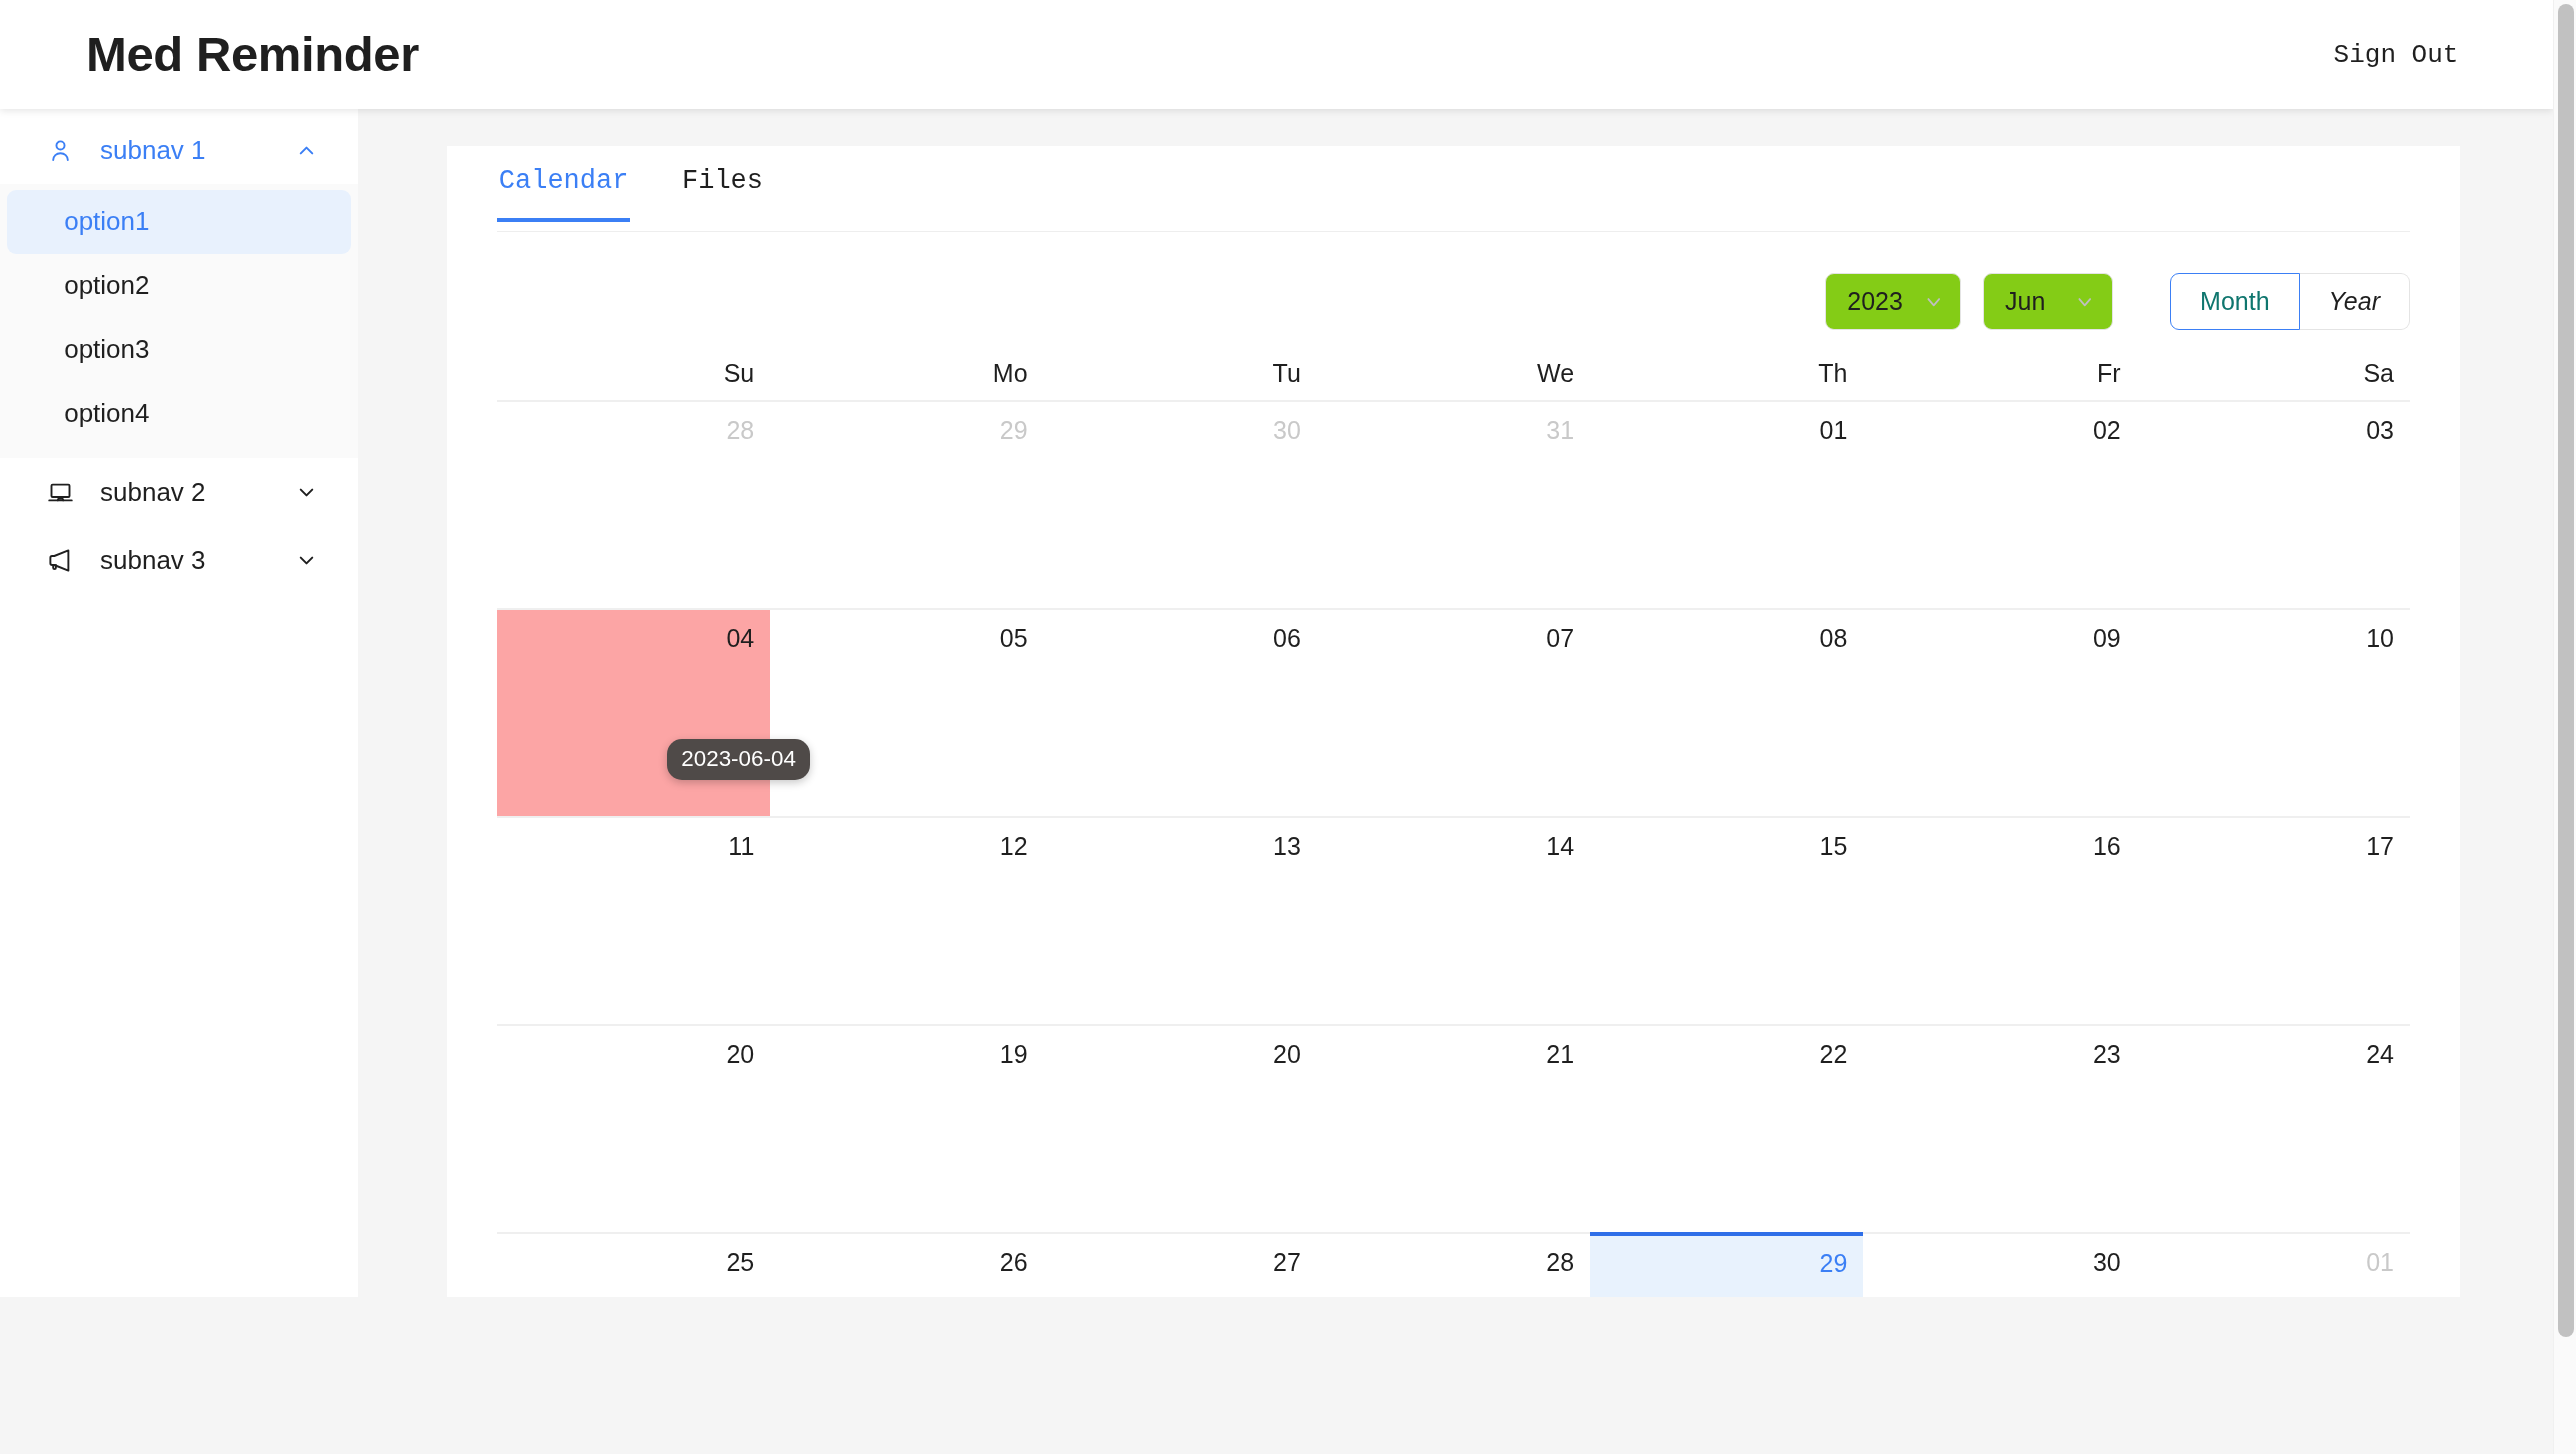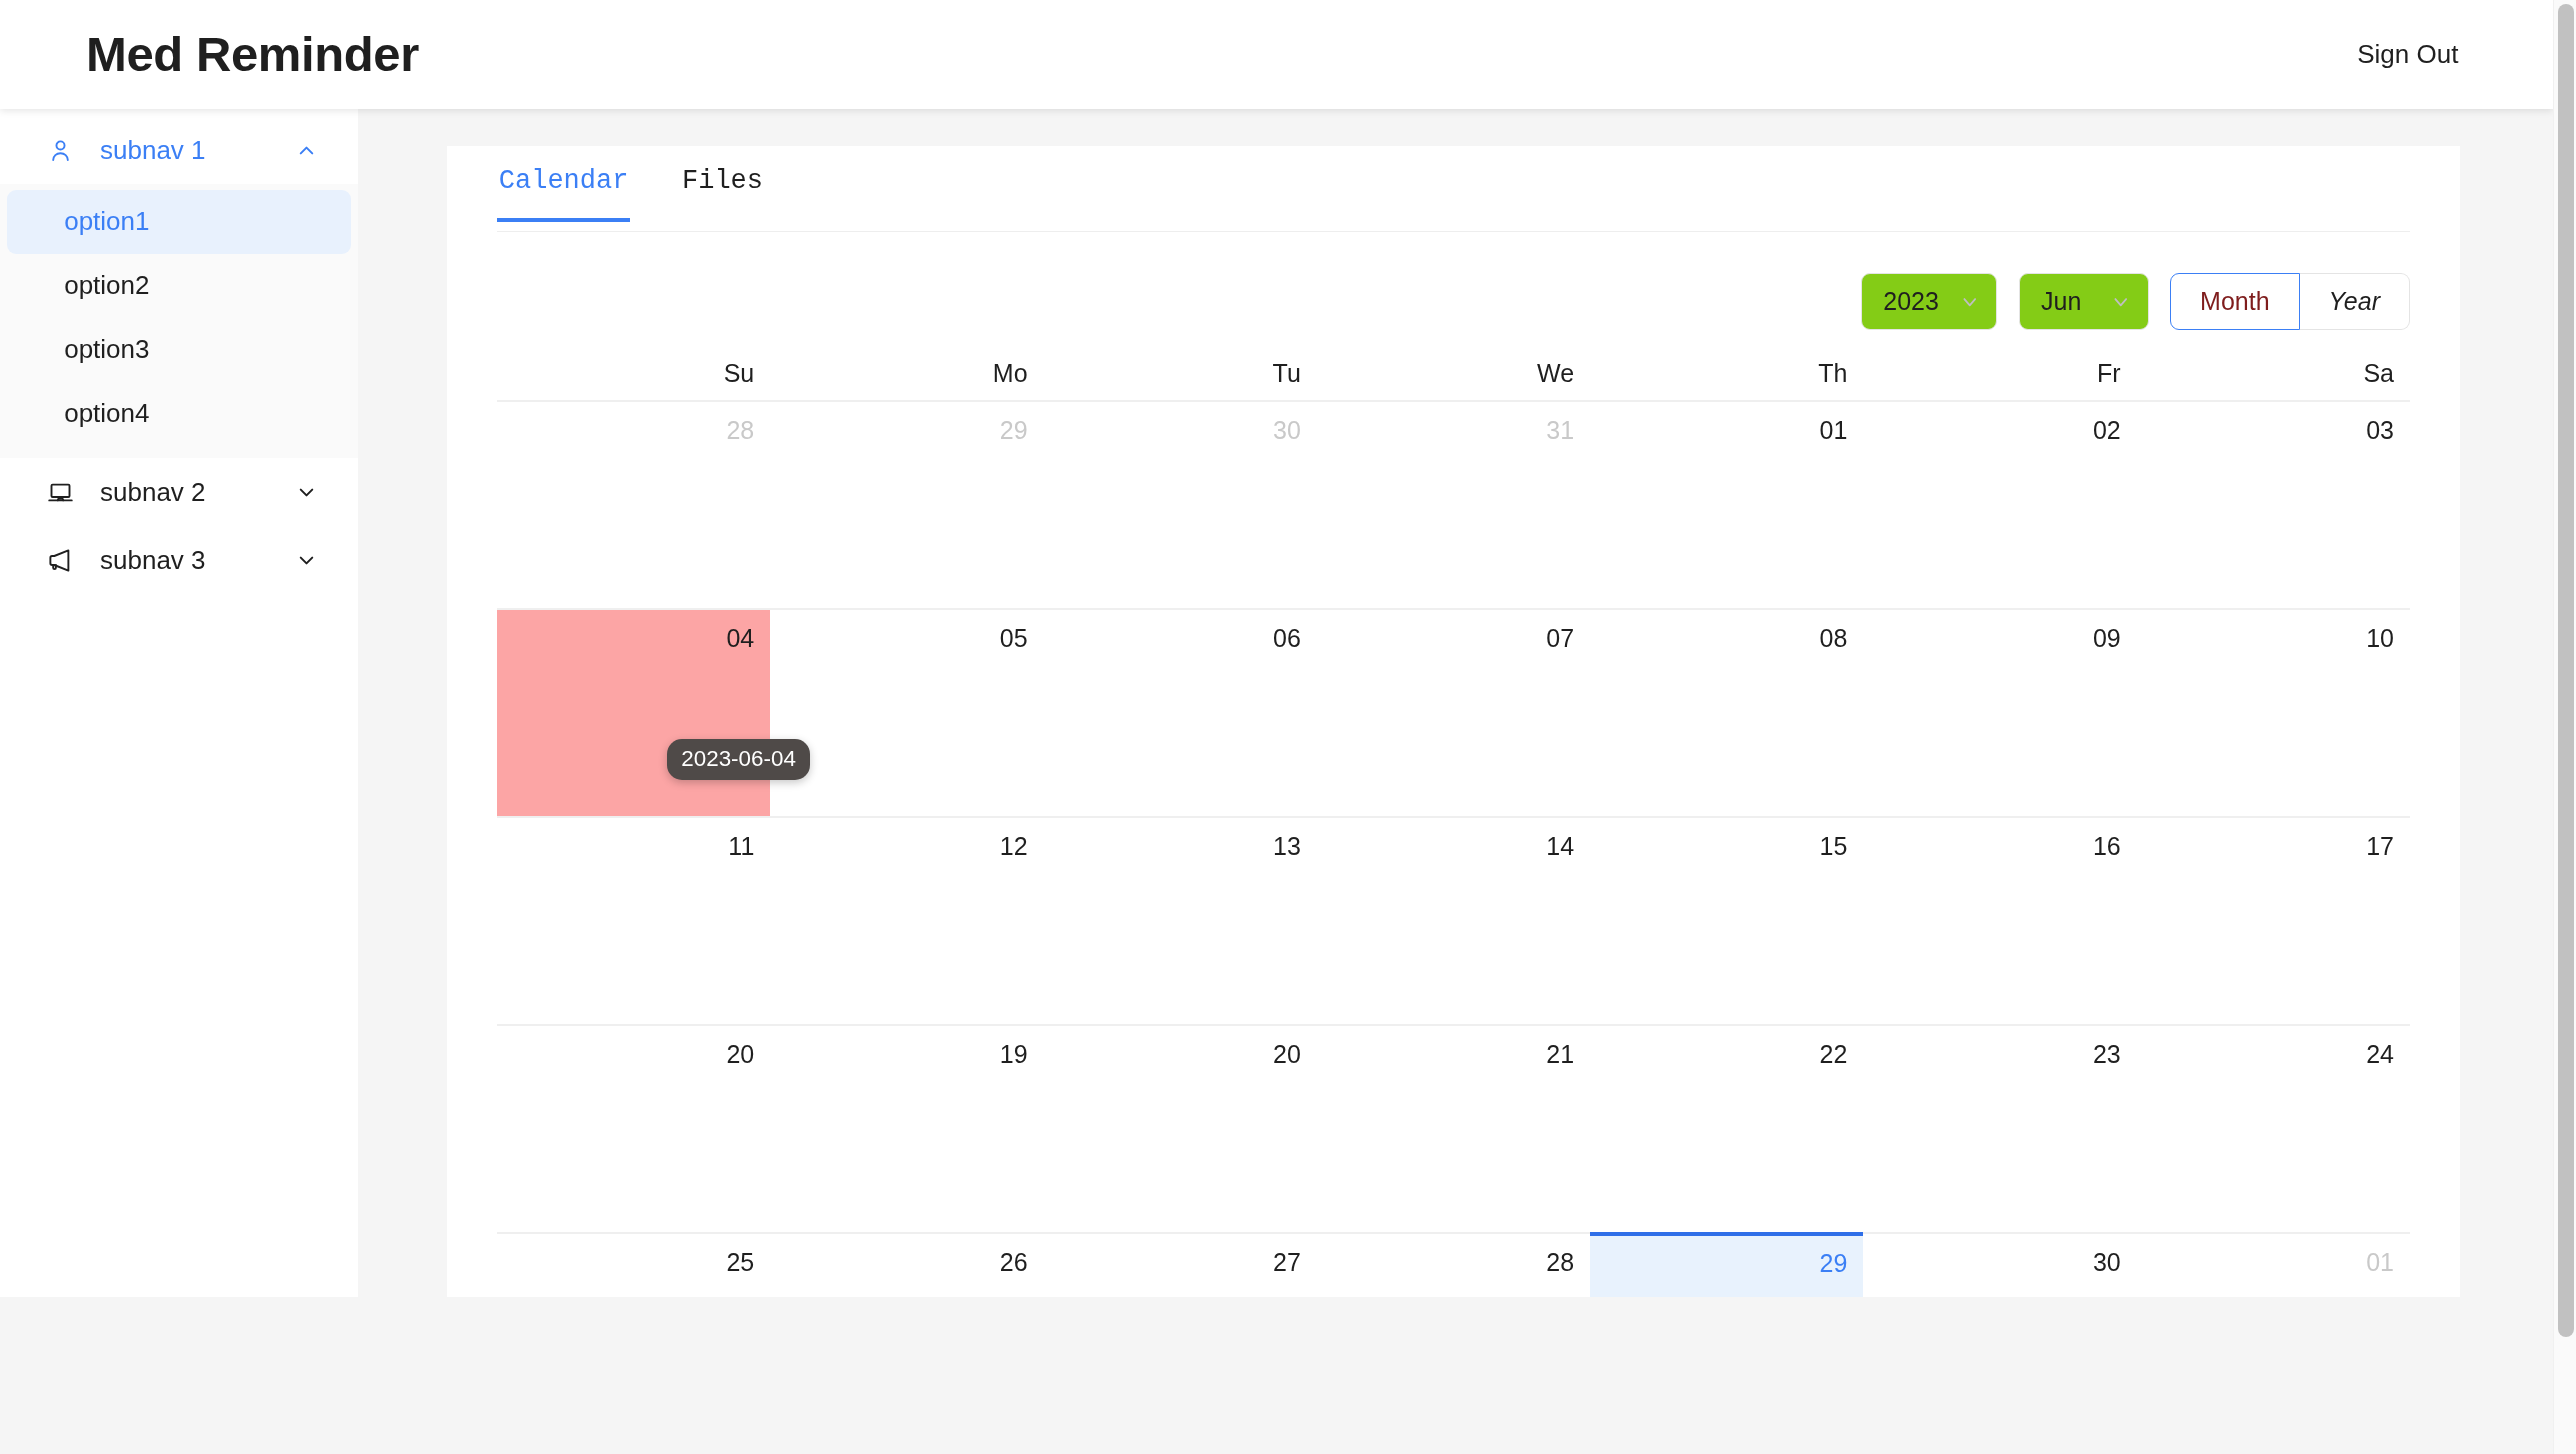--- a/index.html
+++ b/index.html
@@ -54,7 +54,7 @@
     background: none;
     border: none;
     cursor: pointer;
-    font-family: Liberation Sans, sans-serif;
+    font-family: Liberation Mono, monospace;
     padding: 7.2px 3.6px;
     margin-left: 34px;
   }

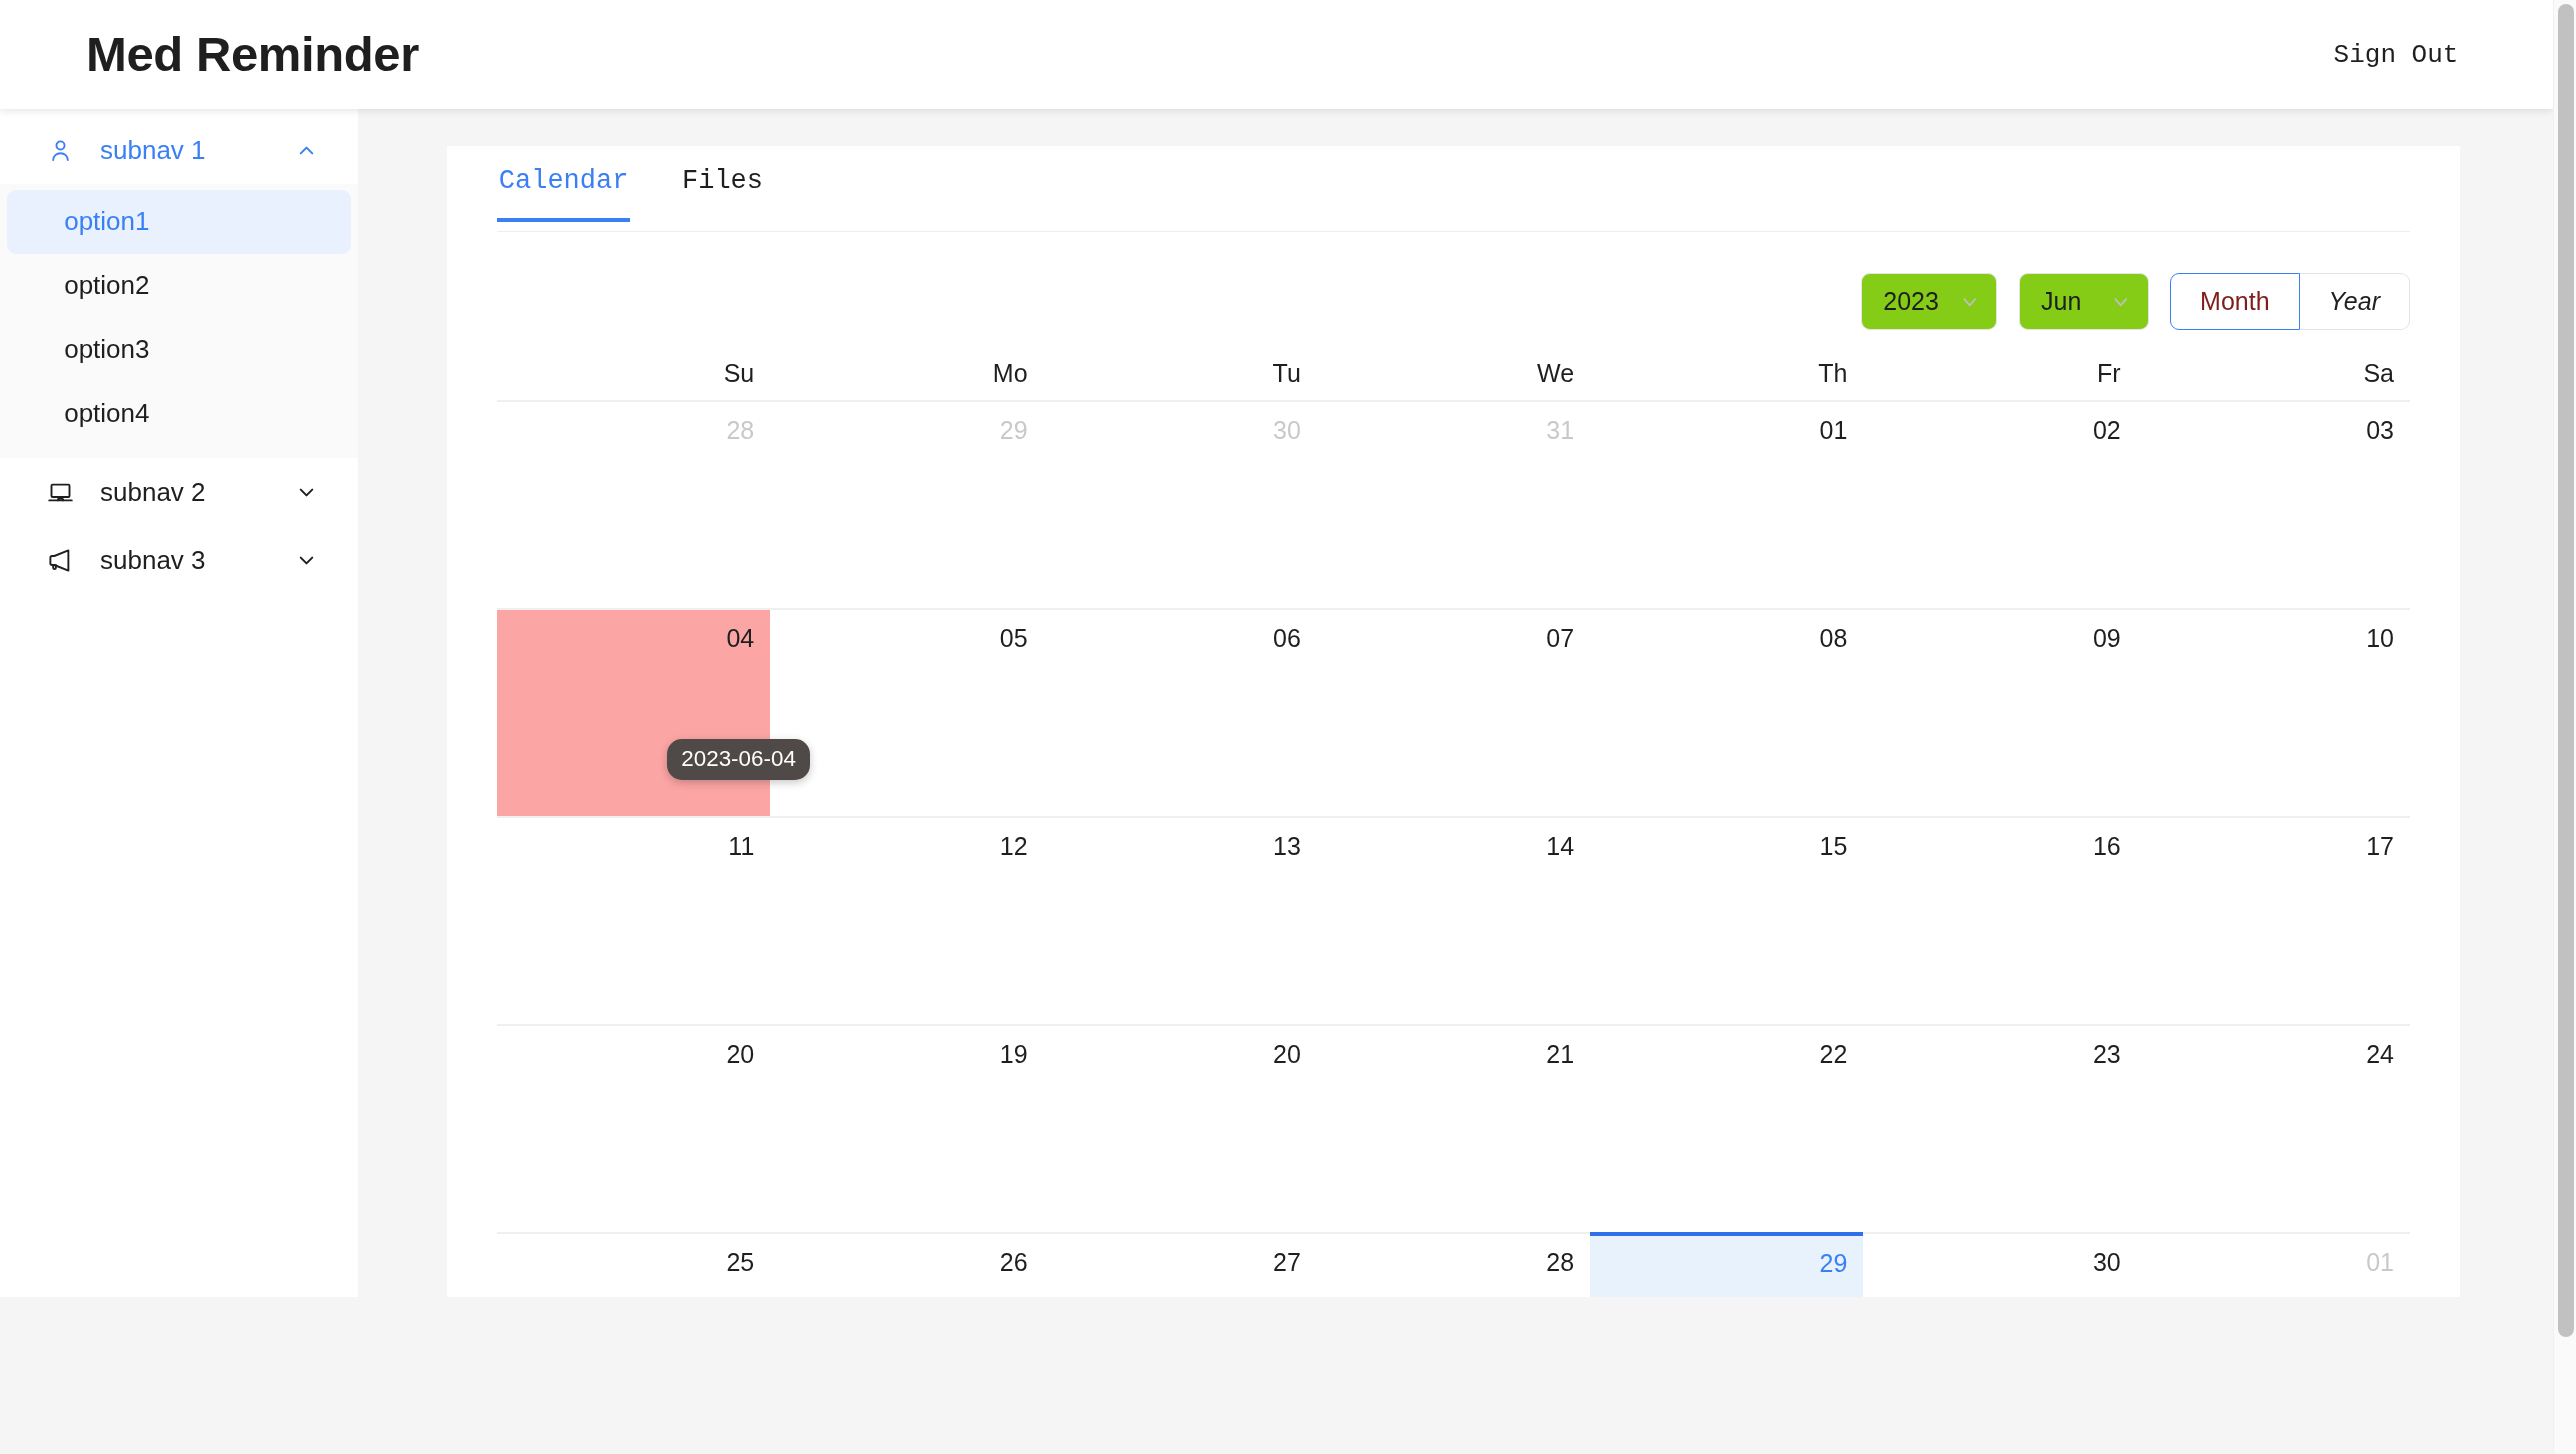--- a/index.html
+++ b/index.html
@@ -225,9 +225,10 @@
     font-style: italic;
   }
   .seg-btn.active {
-    color: #7f1d1d;
+    color: #0f766e;
     border-color: #3b7ff5;
     z-index: 2;
+    margin-left: 36px;
   }
 
   

